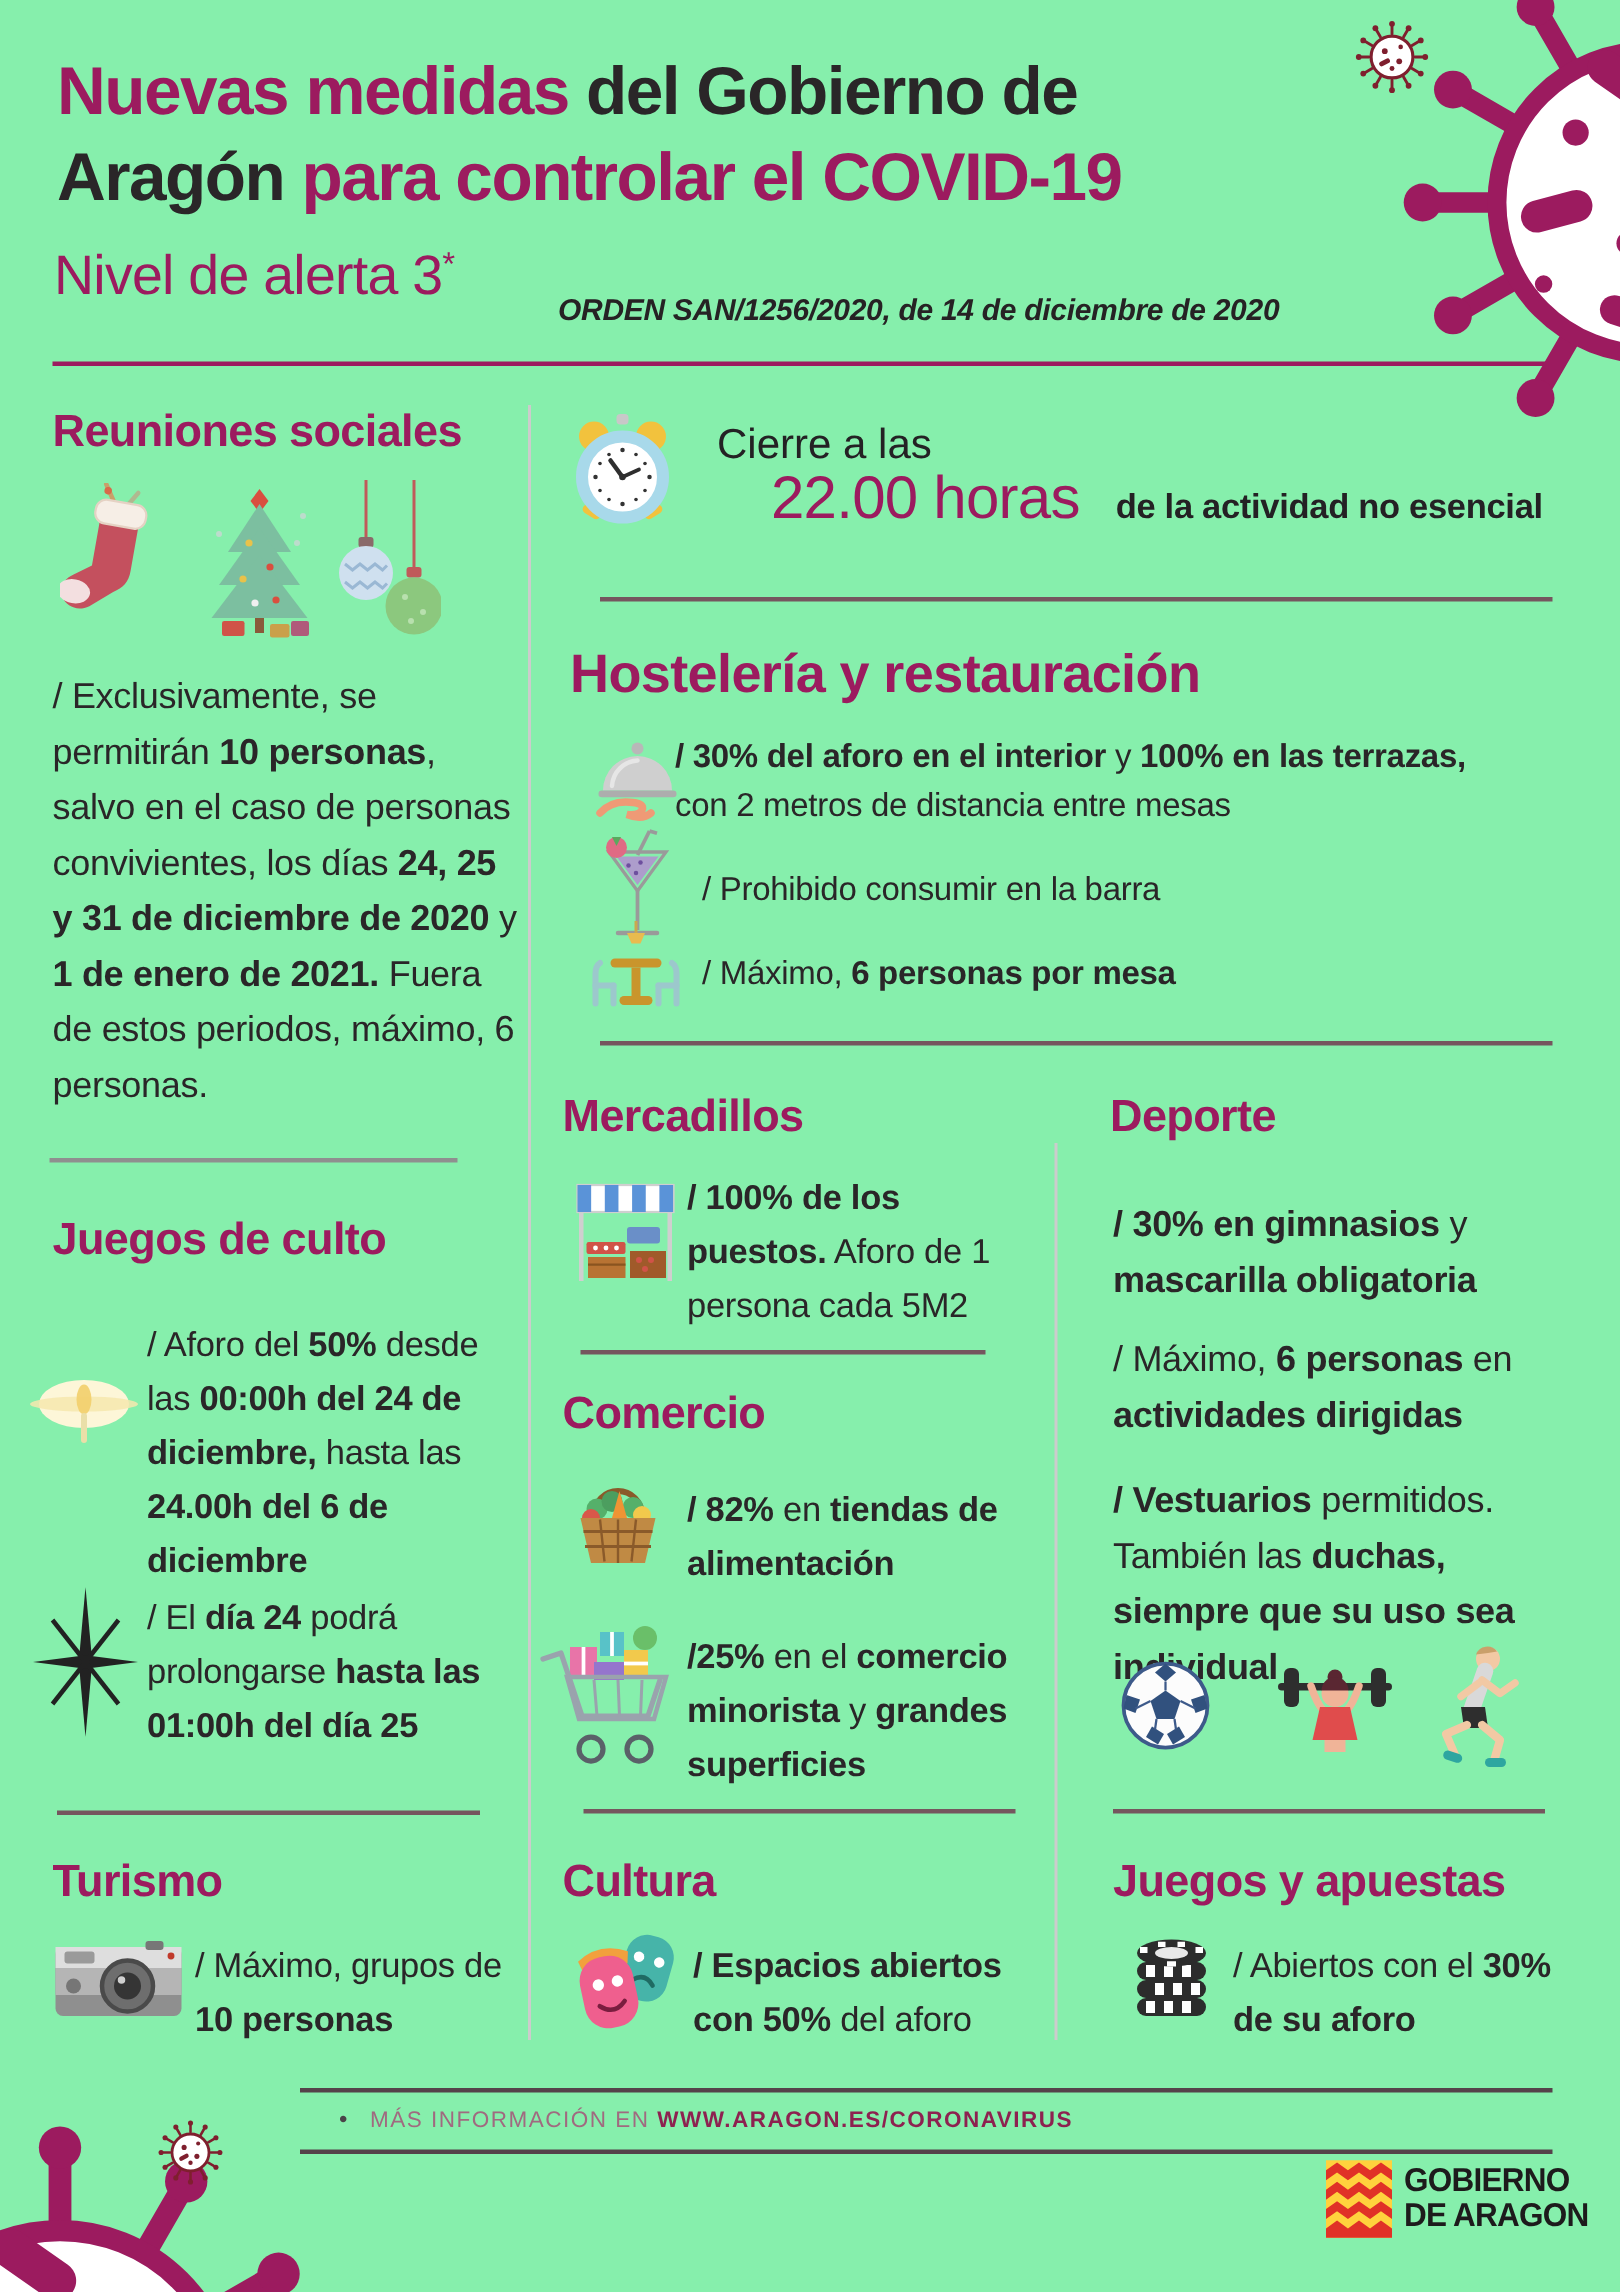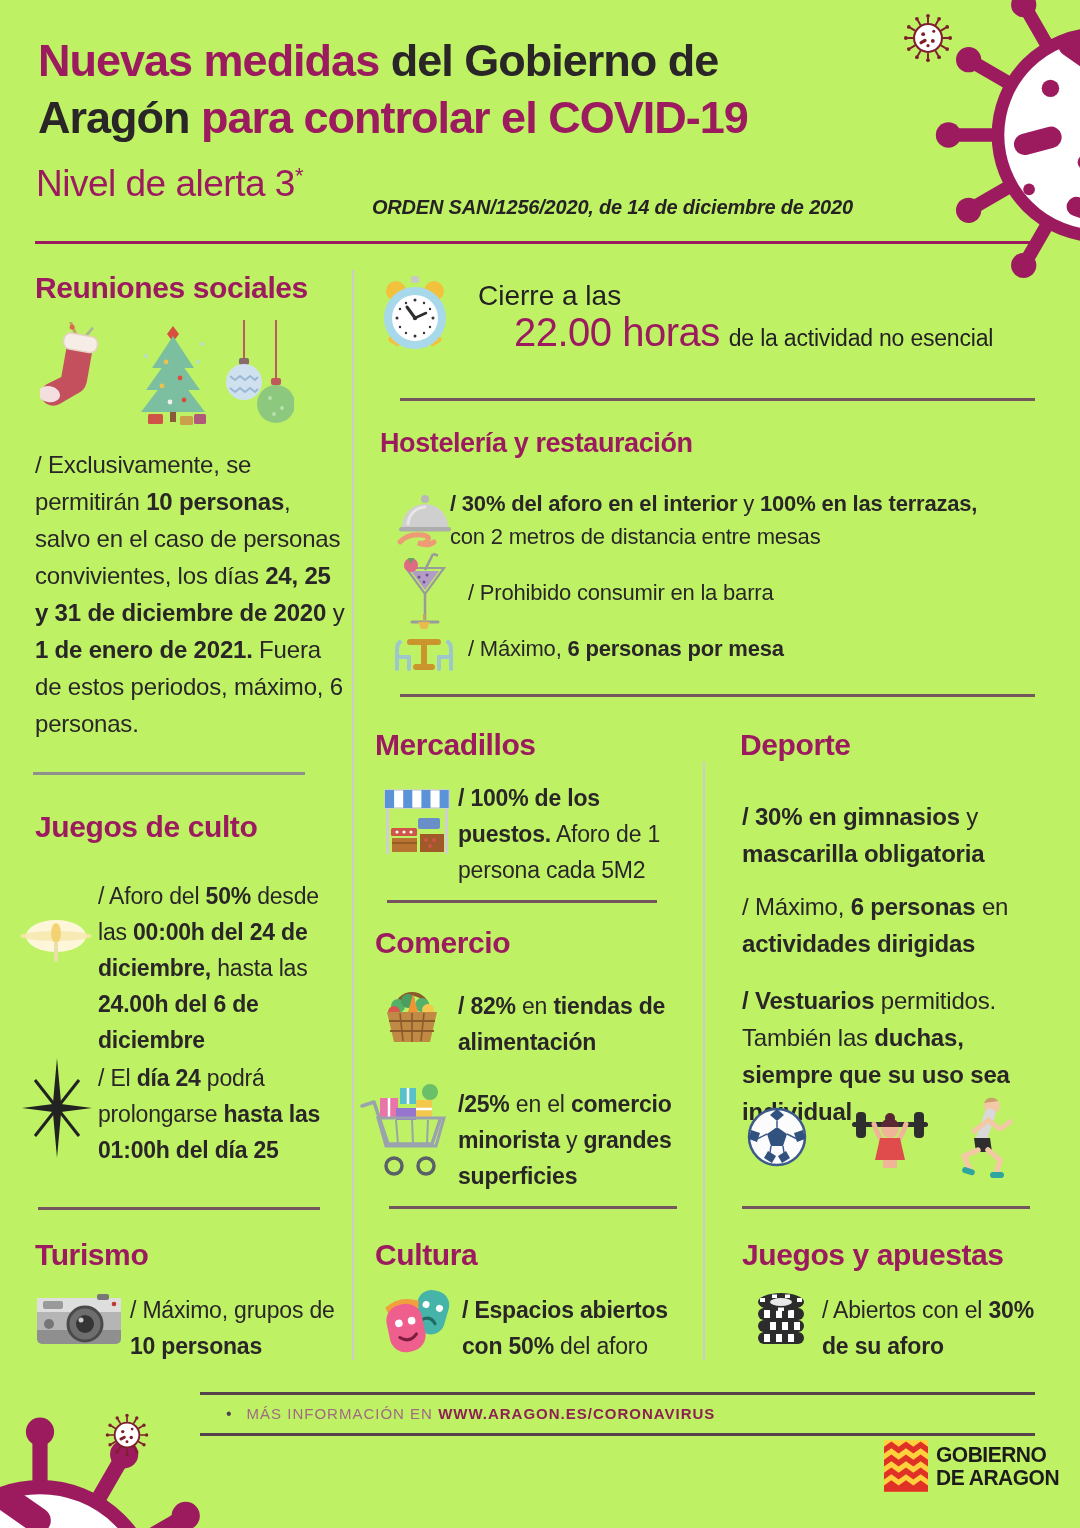--- a/index.html
+++ b/index.html
@@ -11,7 +11,7 @@
     --footer-rule:#55424a;
   }
   html,body{margin:0;padding:0;background:#fff;}
-  .page{position:relative;width:1080px;height:1528px;background:#bef264;overflow:hidden;
+  .page{position:relative;width:1080px;height:1528px;background:#86efac;overflow:hidden;
         font-family:"Liberation Sans",sans-serif;color:var(--ink);}
   .abs{position:absolute;}
   b{font-weight:700;margin-top:48px;}

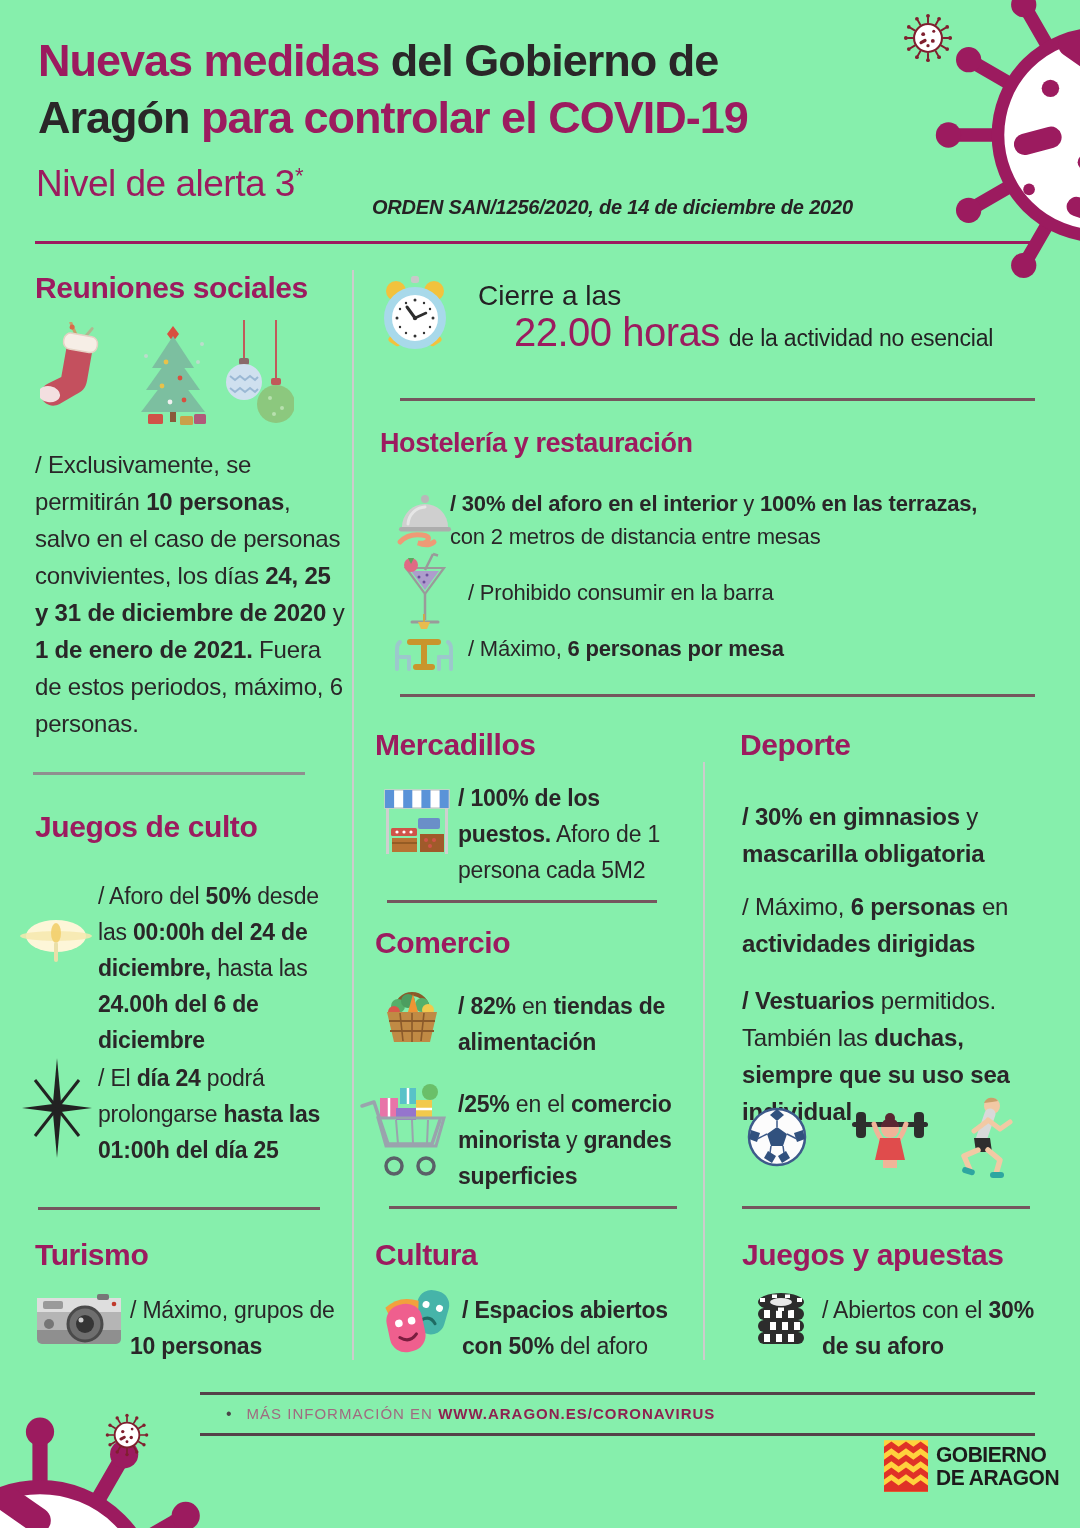--- a/index.html
+++ b/index.html
@@ -36,7 +36,7 @@
   
   .closure-label{font-size:28px;font-weight:400;color:#242124;}
   .closure-time{font-size:40px;font-weight:400;color:var(--accent);letter-spacing:-0.5px;margin-left:36px;}
-  .closure-suffix{font-size:23px;font-weight:400;color:#242124;margin-left:9px;letter-spacing:-0.2px;}
+  .closure-suffix{font-size:23px;font-weight:700;color:#242124;margin-left:24px;letter-spacing:-0.2px;}
   
   .finfo{font-size:15px;letter-spacing:1px;color:#a06a80;font-weight:400;white-space:nowrap;}
   .finfo .dot{color:#4a4448;margin-right:14px;font-size:16px;}

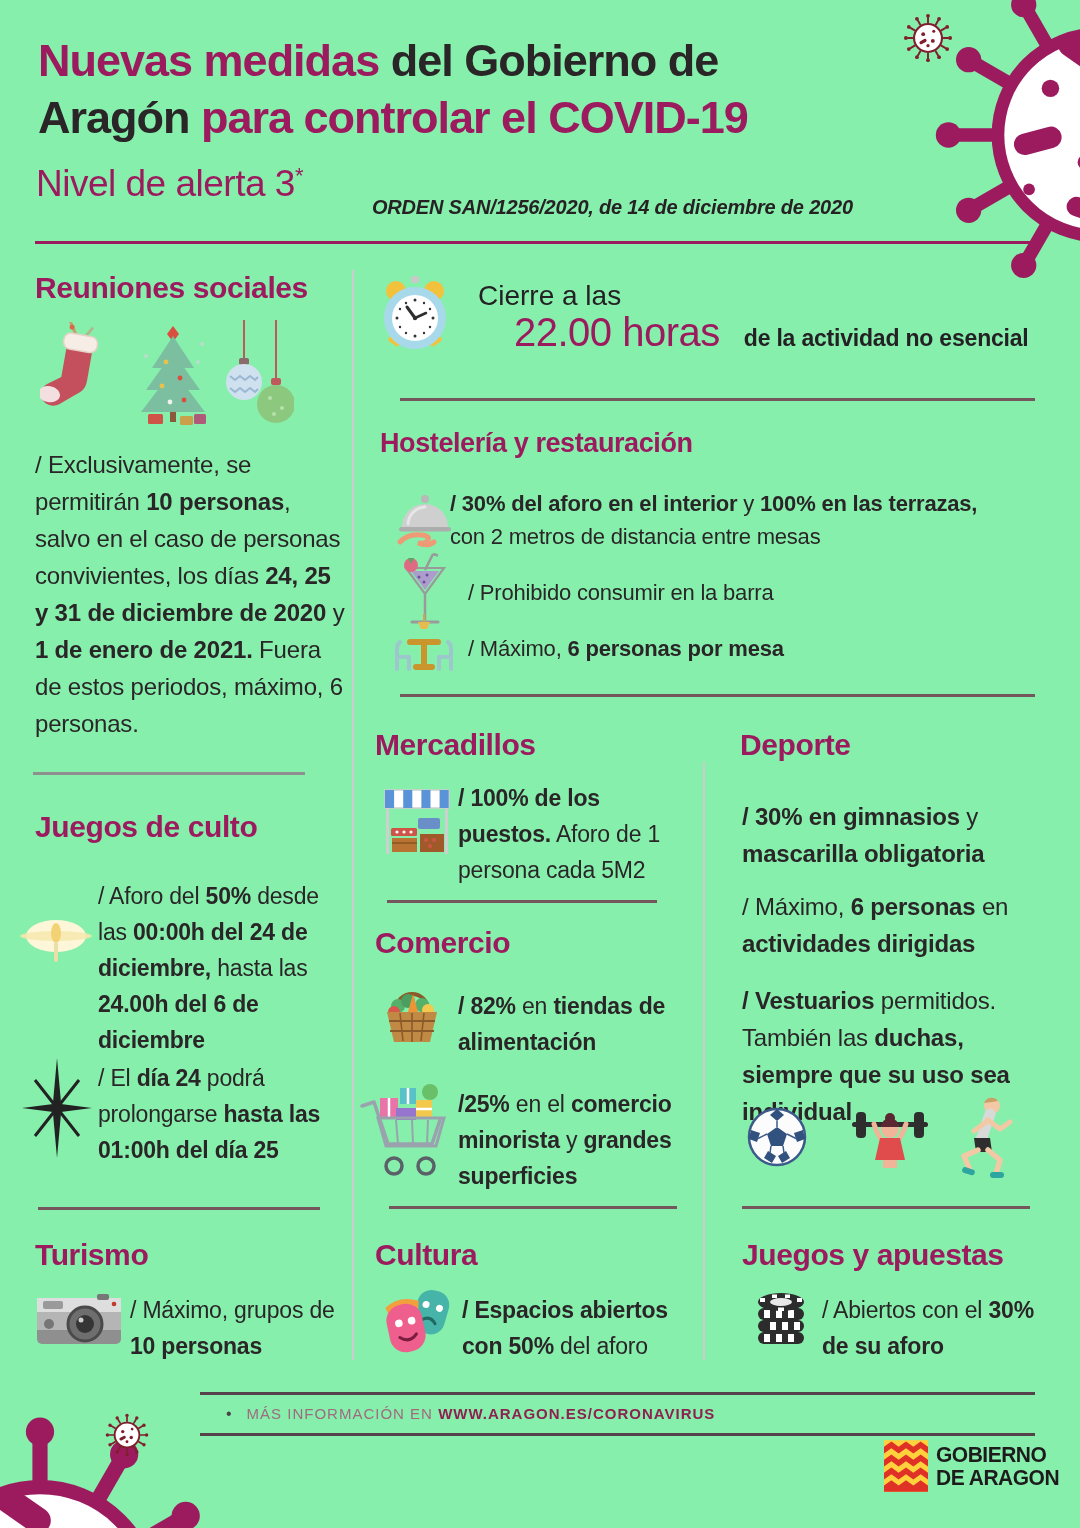--- a/index.html
+++ b/index.html
@@ -25,7 +25,7 @@
   .hrule{background:var(--accent);height:3px;}
   
   .h-sec{font-size:30px;font-weight:700;color:var(--accent);letter-spacing:-0.4px;}
-  .h-sec.big{font-size:27px;}
+  .h-sec.big{font-size:36px;}
   
   .txt{font-size:24px;line-height:37px;letter-spacing:-0.2px;color:var(--ink);}
   .txt-n{font-size:23px;line-height:36px;letter-spacing:-0.2px;color:var(--ink);}

